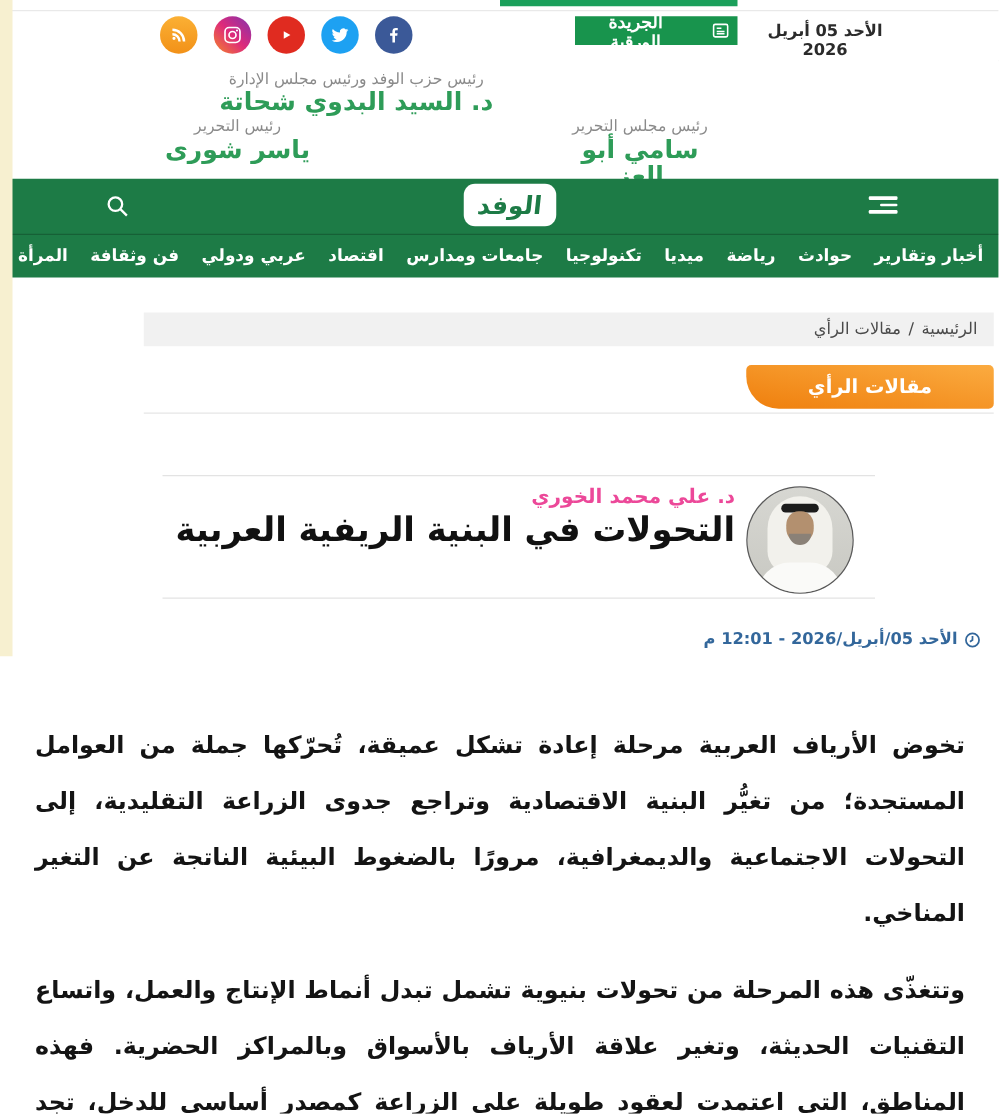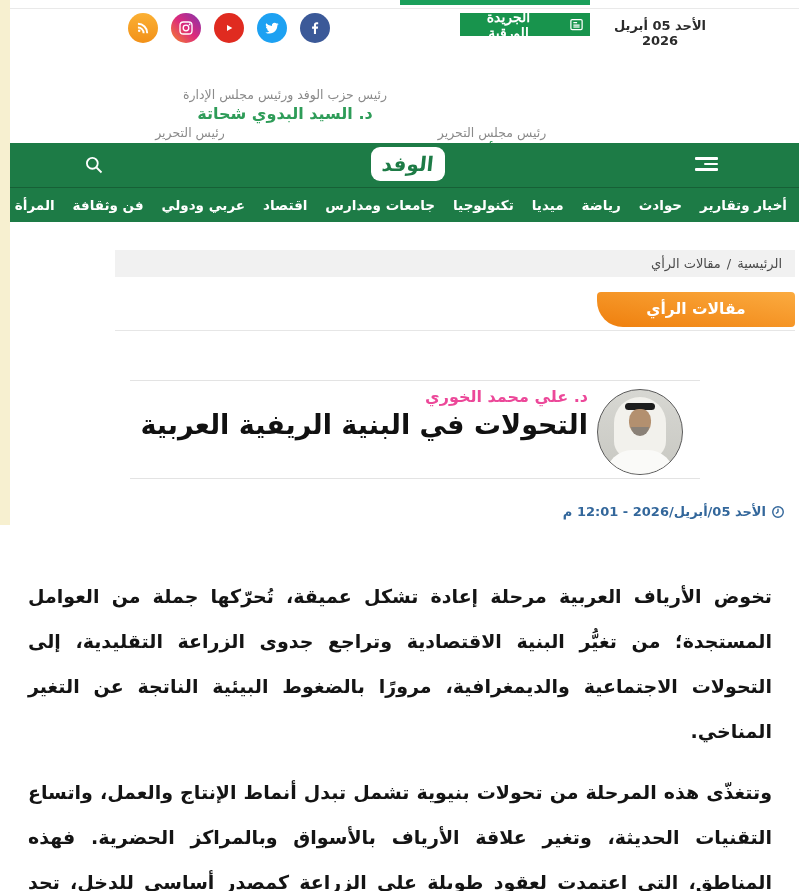--- a/index.html
+++ b/index.html
@@ -27,7 +27,7 @@
   
   .masthead{position:absolute;left:0;top:48px;width:799px;height:95px;background:#fff;}
   .mh-center{position:absolute;left:120px;top:6px;width:330px;text-align:center;direction:rtl;}
-  .mh-label{font-size:12.5px;color:#8a8a8a;line-height:17px;margin-top:32px;}
+  .mh-label{font-size:12.5px;color:#8a8a8a;line-height:17px;}
   .mh-name{font-size:16px;color:#2e9c58;font-weight:bold;line-height:21px;}
   .mh-right{position:absolute;left:427px;top:44px;width:130px;text-align:center;direction:rtl;}
   .mh-left{position:absolute;left:120px;top:44px;width:140px;text-align:center;direction:rtl;}

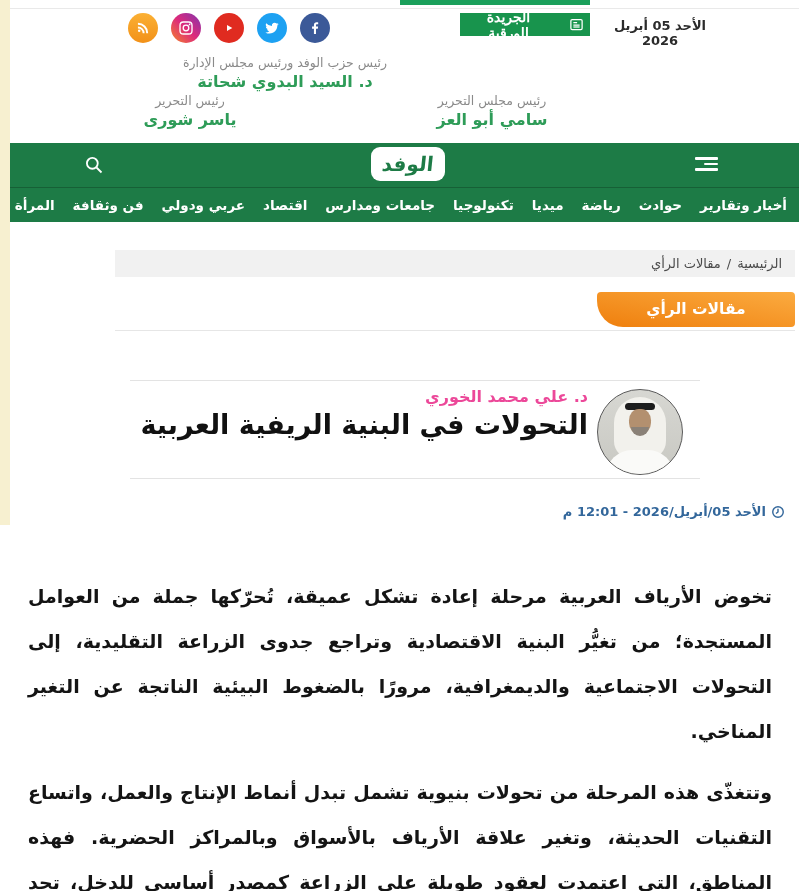--- a/index.html
+++ b/index.html
@@ -28,7 +28,7 @@
   .masthead{position:absolute;left:0;top:48px;width:799px;height:95px;background:#fff;}
   .mh-center{position:absolute;left:120px;top:6px;width:330px;text-align:center;direction:rtl;}
   .mh-label{font-size:12.5px;color:#8a8a8a;line-height:17px;}
-  .mh-name{font-size:16px;color:#2e9c58;font-weight:bold;line-height:21px;}
+  .mh-name{font-size:20px;color:#2e9c58;font-weight:bold;line-height:21px;}
   .mh-right{position:absolute;left:427px;top:44px;width:130px;text-align:center;direction:rtl;}
   .mh-left{position:absolute;left:120px;top:44px;width:140px;text-align:center;direction:rtl;}
   

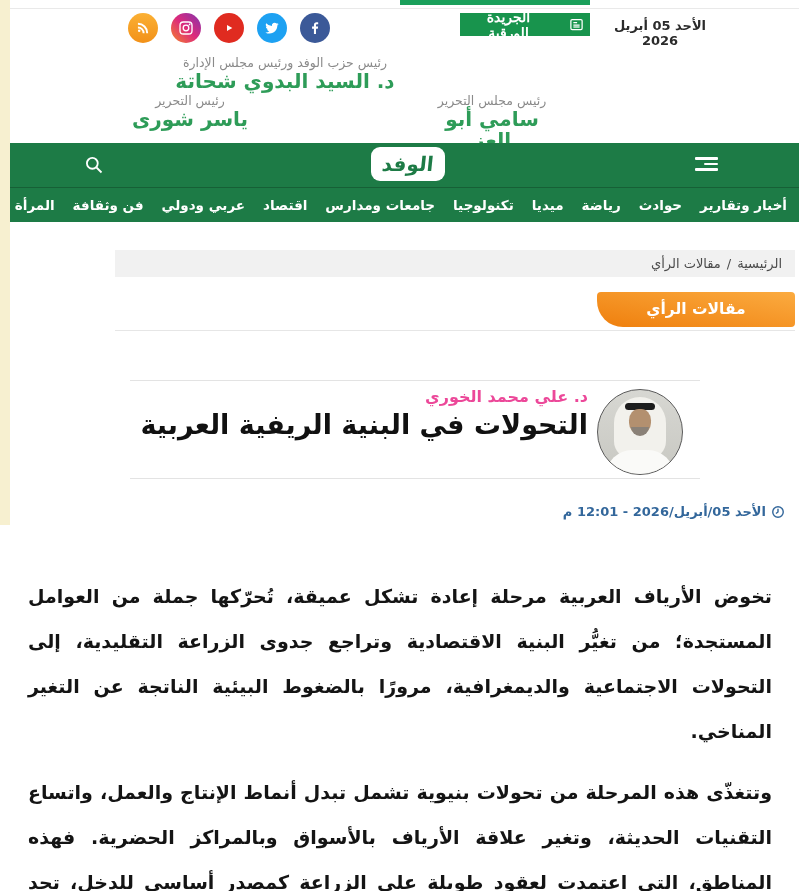--- a/index.html
+++ b/index.html
@@ -29,7 +29,7 @@
   .mh-center{position:absolute;left:120px;top:6px;width:330px;text-align:center;direction:rtl;}
   .mh-label{font-size:12.5px;color:#8a8a8a;line-height:17px;}
   .mh-name{font-size:20px;color:#2e9c58;font-weight:bold;line-height:21px;}
-  .mh-right{position:absolute;left:427px;top:44px;width:130px;text-align:center;direction:rtl;}
+  .mh-right{position:absolute;left:447px;top:44px;width:130px;text-align:center;direction:rtl;}
   .mh-left{position:absolute;left:120px;top:44px;width:140px;text-align:center;direction:rtl;}
   
   .nav{position:absolute;left:0;top:143px;width:799px;height:79px;background:#1d7b46;}

